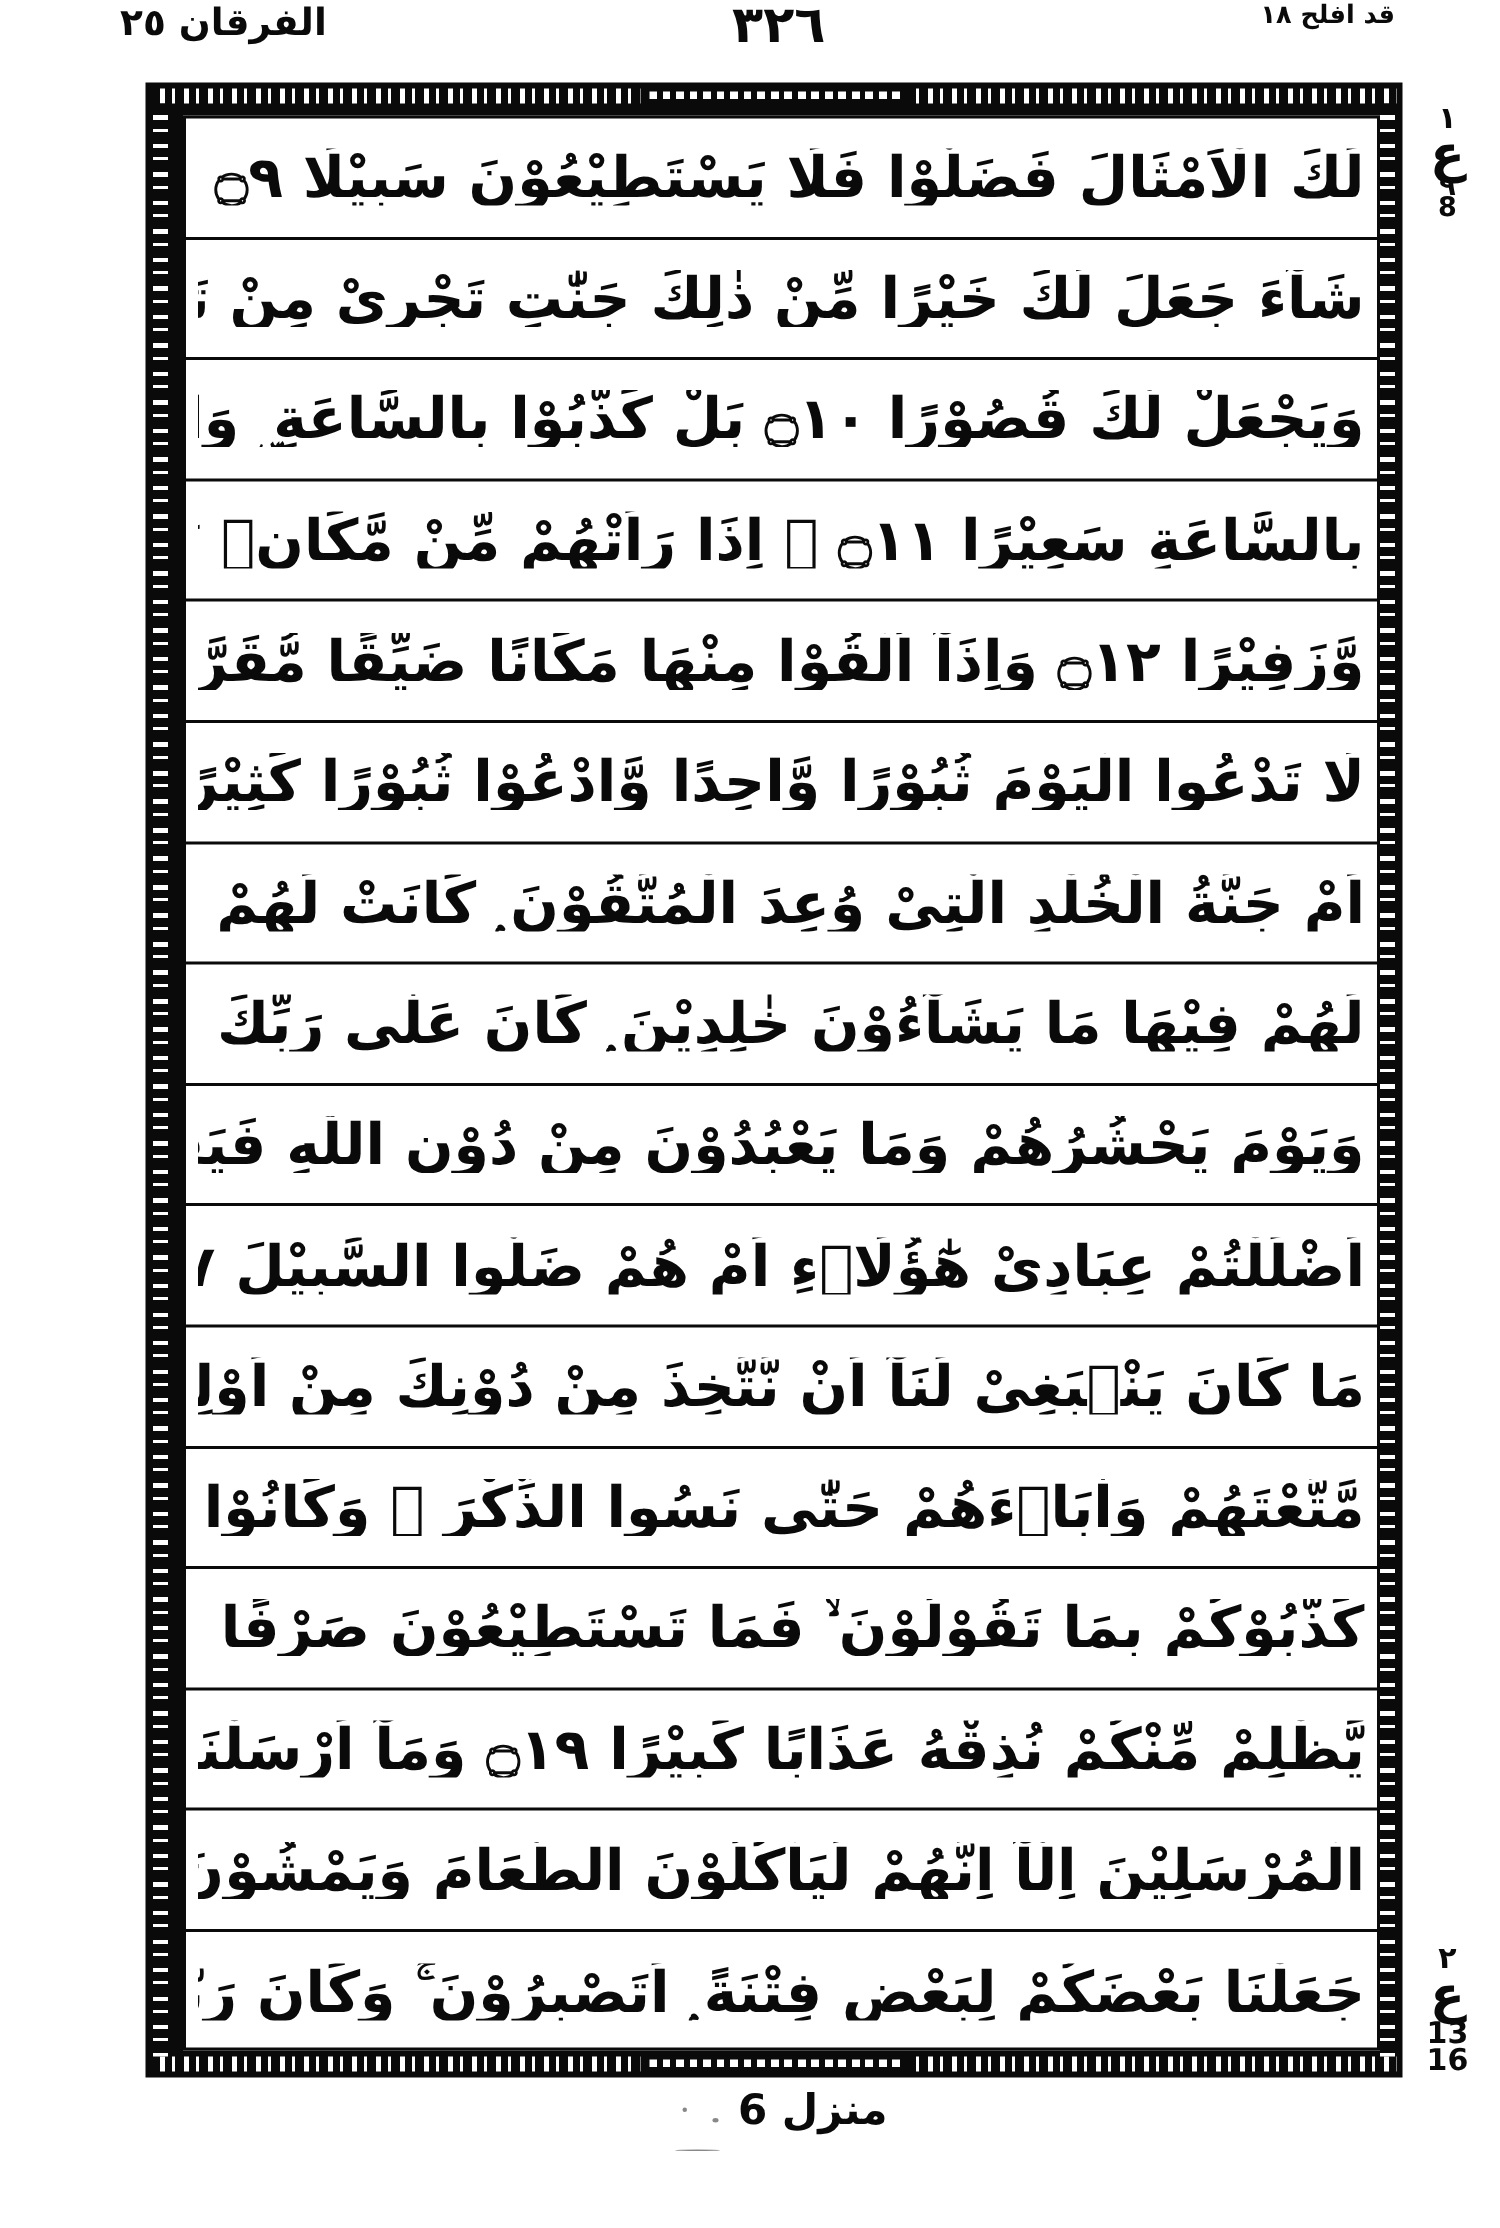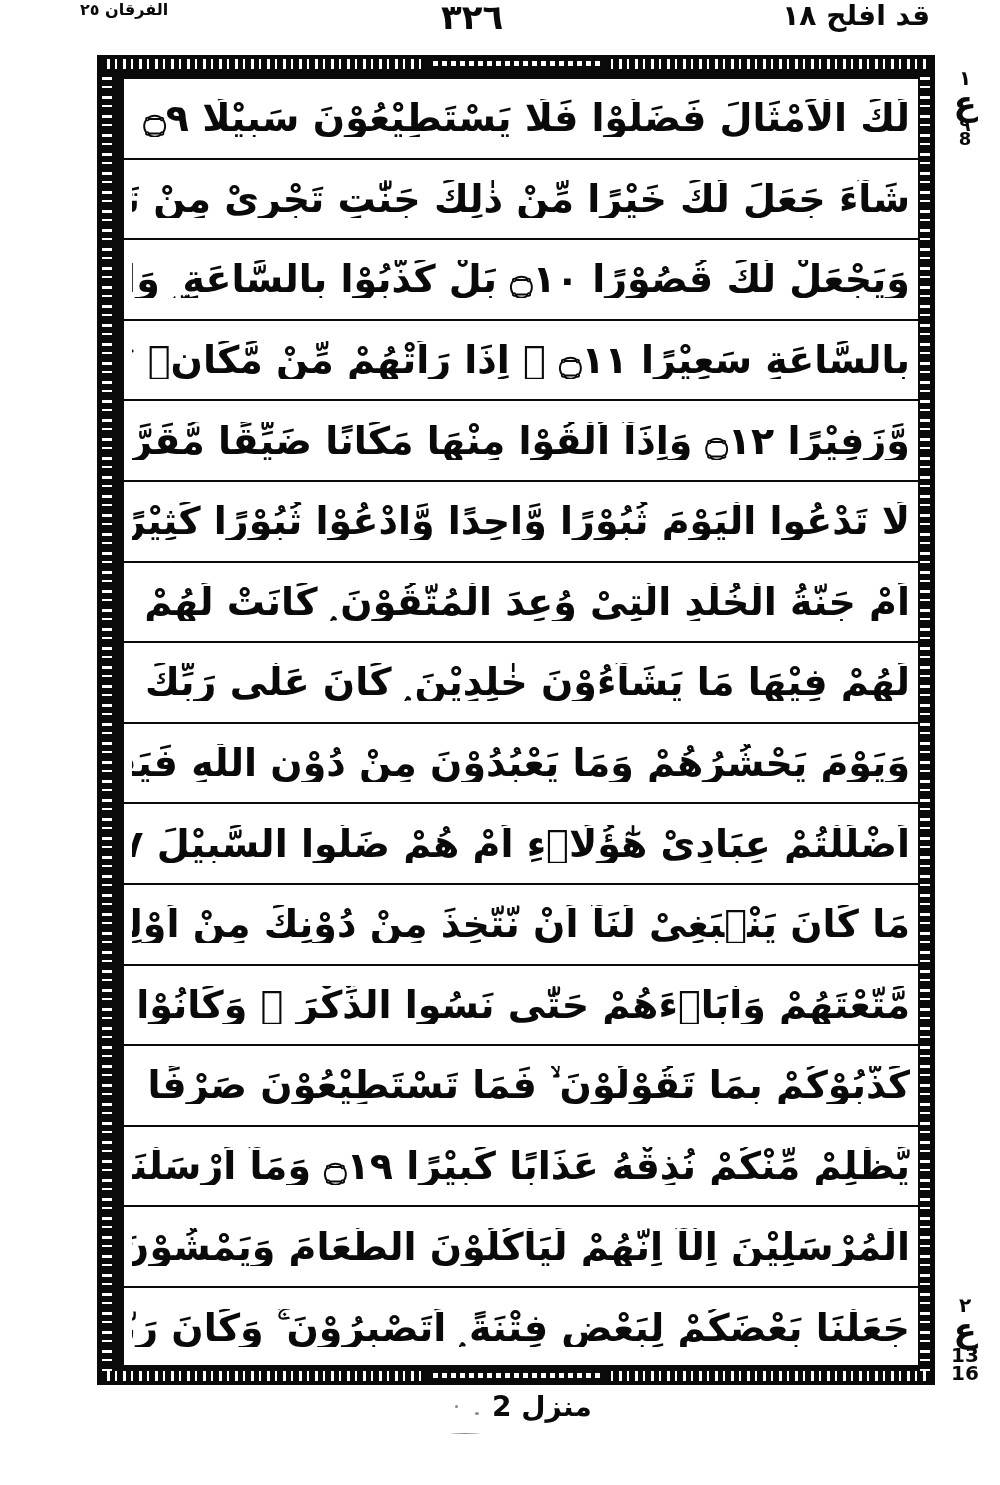--- a/index.html
+++ b/index.html
@@ -5,7 +5,7 @@
     html, body { margin: 0; padding: 0; background: #ffffff; }
     body { width: 1000px; height: 1485px; position: relative; overflow: hidden; font-family: "DejaVu Sans", sans-serif; color: #0a0a0a; }
     .header-item { position: absolute; top: 2px; font-weight: bold; direction: rtl; line-height: 1; }
-    .hdr-surah { left: 80px; font-size: 16px; }
+    .hdr-surah { left: 80px; font-size: 25px; }
     .hdr-page { left: 441px; font-size: 34px; top: 0px; letter-spacing: 2px; }
     .hdr-para { right: 70px; font-size: 28px; }
 

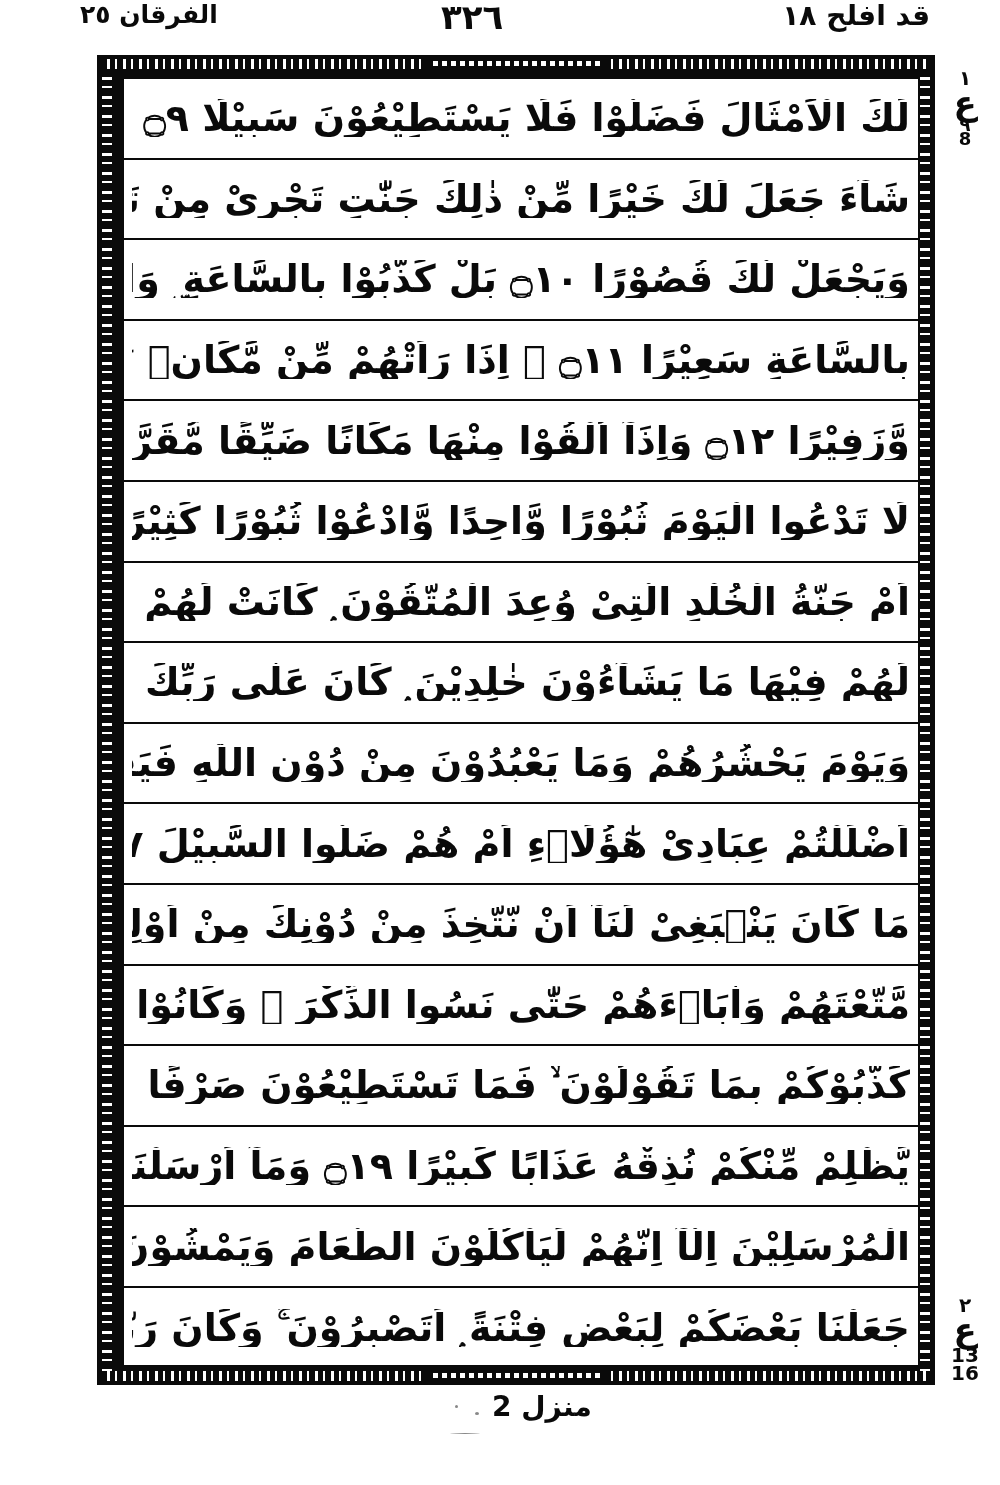--- a/index.html
+++ b/index.html
@@ -6,7 +6,7 @@
     body { width: 1000px; height: 1485px; position: relative; overflow: hidden; font-family: "DejaVu Sans", sans-serif; color: #0a0a0a; }
     .header-item { position: absolute; top: 2px; font-weight: bold; direction: rtl; line-height: 1; }
     .hdr-surah { left: 80px; font-size: 25px; }
-    .hdr-page { left: 441px; font-size: 34px; top: 0px; letter-spacing: 2px; }
+    .hdr-page { left: 488px; font-size: 34px; top: 0px; letter-spacing: 2px; }
     .hdr-para { right: 70px; font-size: 28px; }
 
     .frame { position: absolute; left: 97px; top: 55px; width: 838px; height: 1330px; box-sizing: border-box; background: #0a0a0a; }

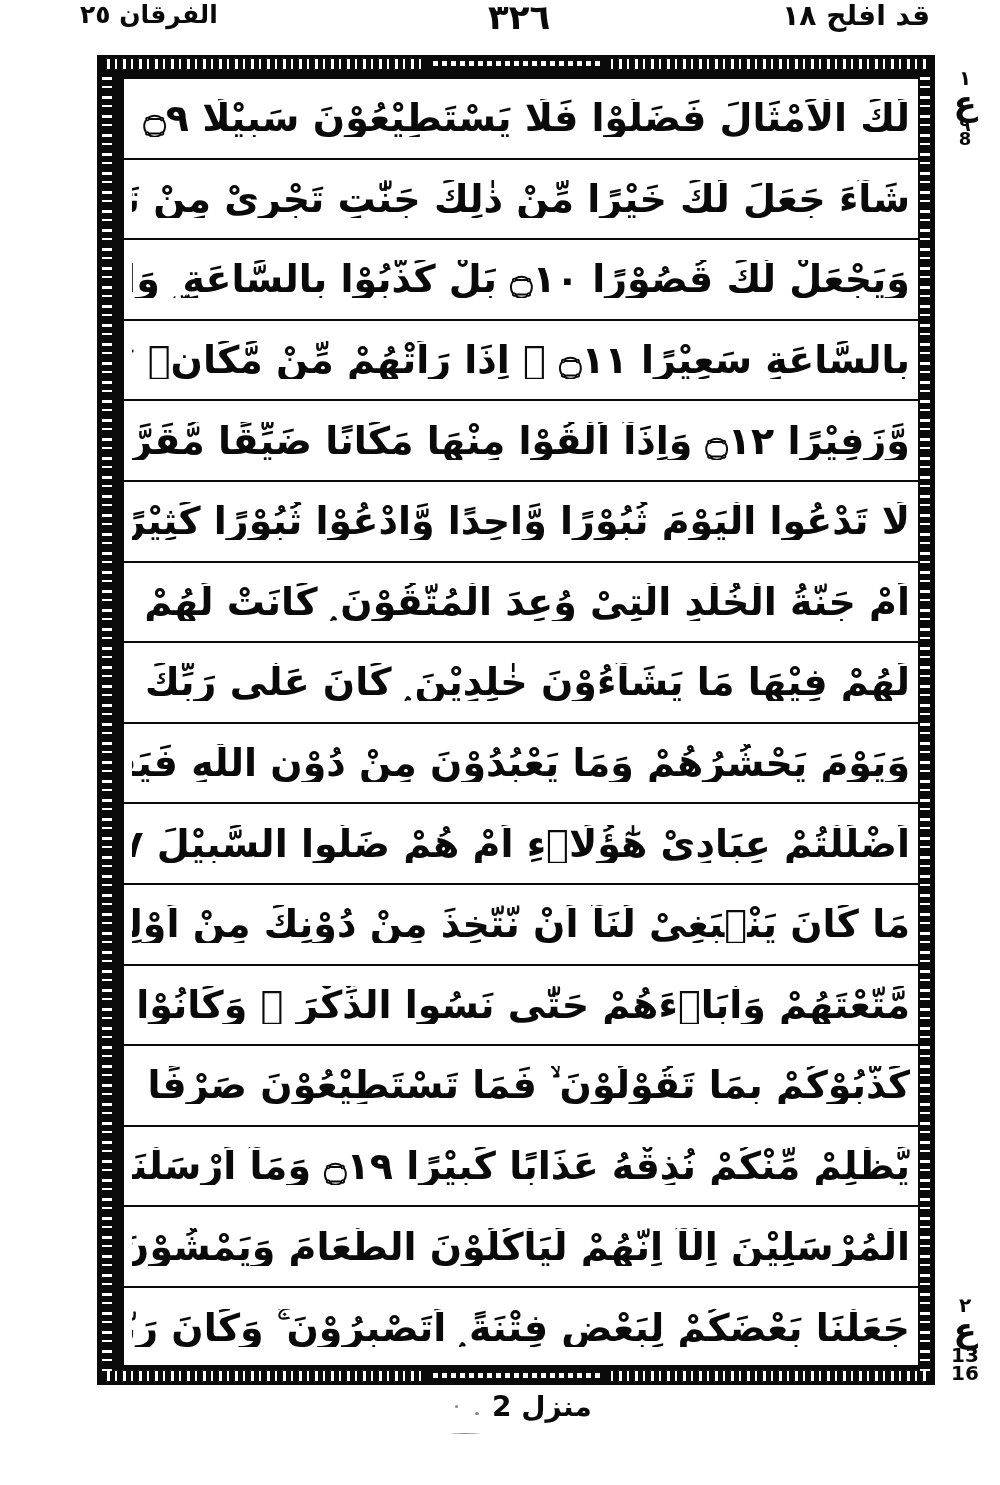--- a/index.html
+++ b/index.html
@@ -7,7 +7,7 @@
     .header-item { position: absolute; top: 2px; font-weight: bold; direction: rtl; line-height: 1; }
     .hdr-surah { left: 80px; font-size: 25px; }
     .hdr-page { left: 488px; font-size: 34px; top: 0px; letter-spacing: 2px; }
-    .hdr-para { right: 70px; font-size: 28px; }
+    .hdr-para { right: 70px; font-size: 17px; }
 
     .frame { position: absolute; left: 97px; top: 55px; width: 838px; height: 1330px; box-sizing: border-box; background: #0a0a0a; }
     .frame-orn { position: absolute; background: repeating-linear-gradient(90deg, #0a0a0a 0 6px, #ffffff 6px 9px, #0a0a0a 9px 14px, #ffffff 14px 16px); }

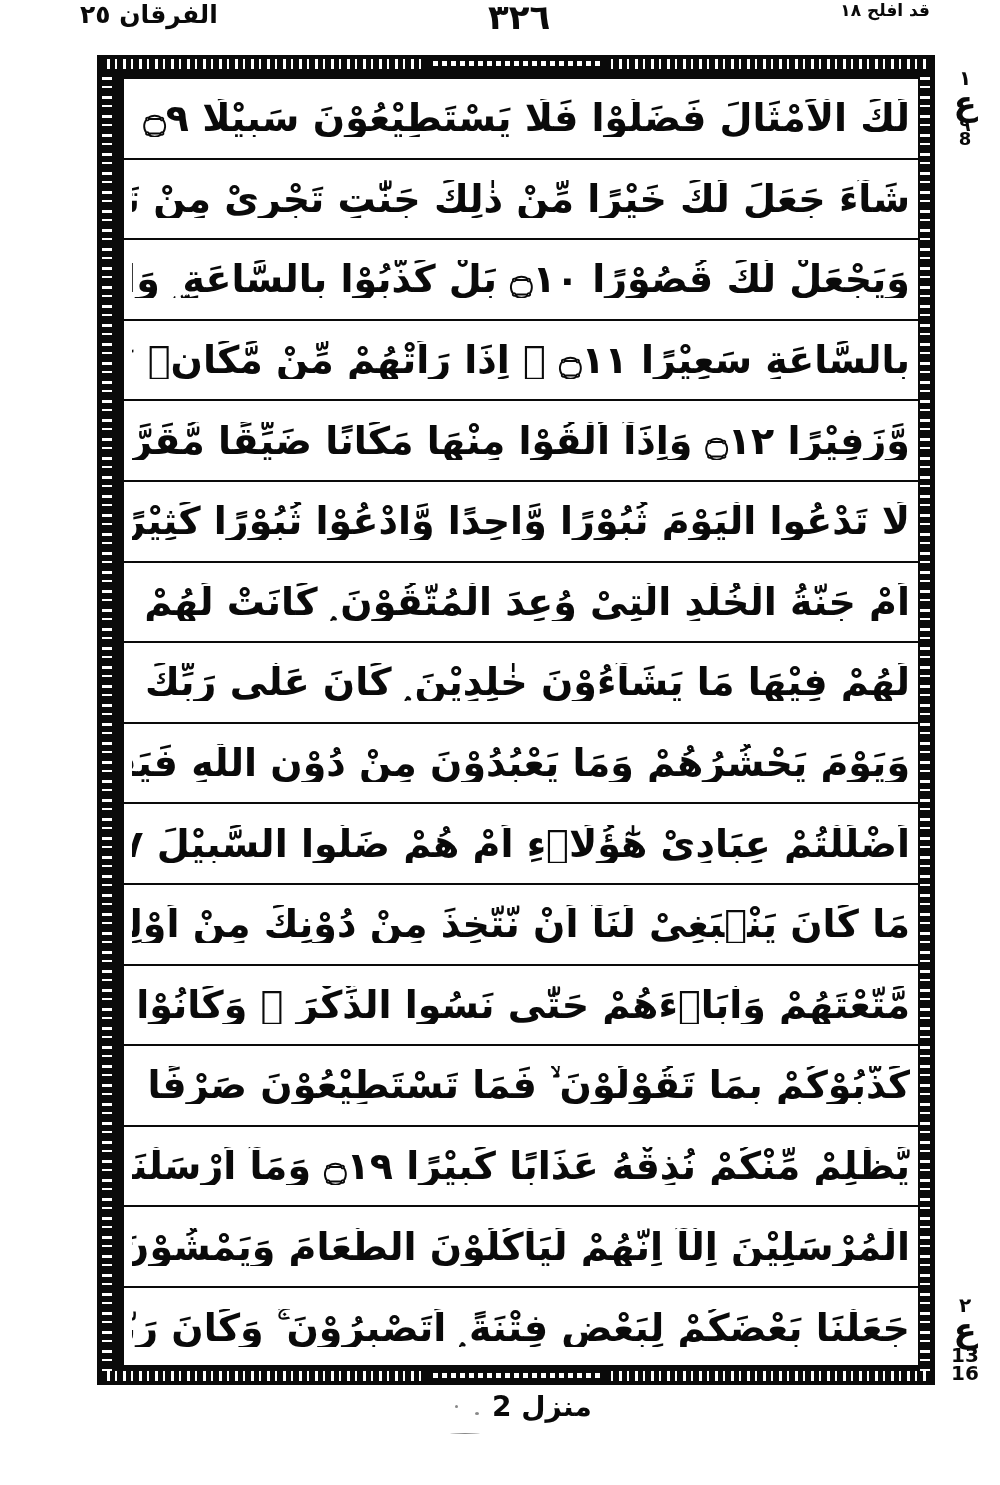--- a/index.html
+++ b/index.html
@@ -121,7 +121,7 @@
   <span class="num-bot">16</span>
 </div>
 
-<div class="footer-manzil">منزل 2</div>
+<div class="footer-manzil">منزل 6</div>
 <div class="speck" style="left:455px;top:1405px;width:3px;height:3px"></div>
 <div class="speck" style="left:475px;top:1412px;width:4px;height:3px"></div>
 <div class="speck" style="left:450px;top:1433px;width:30px;height:1px"></div>

